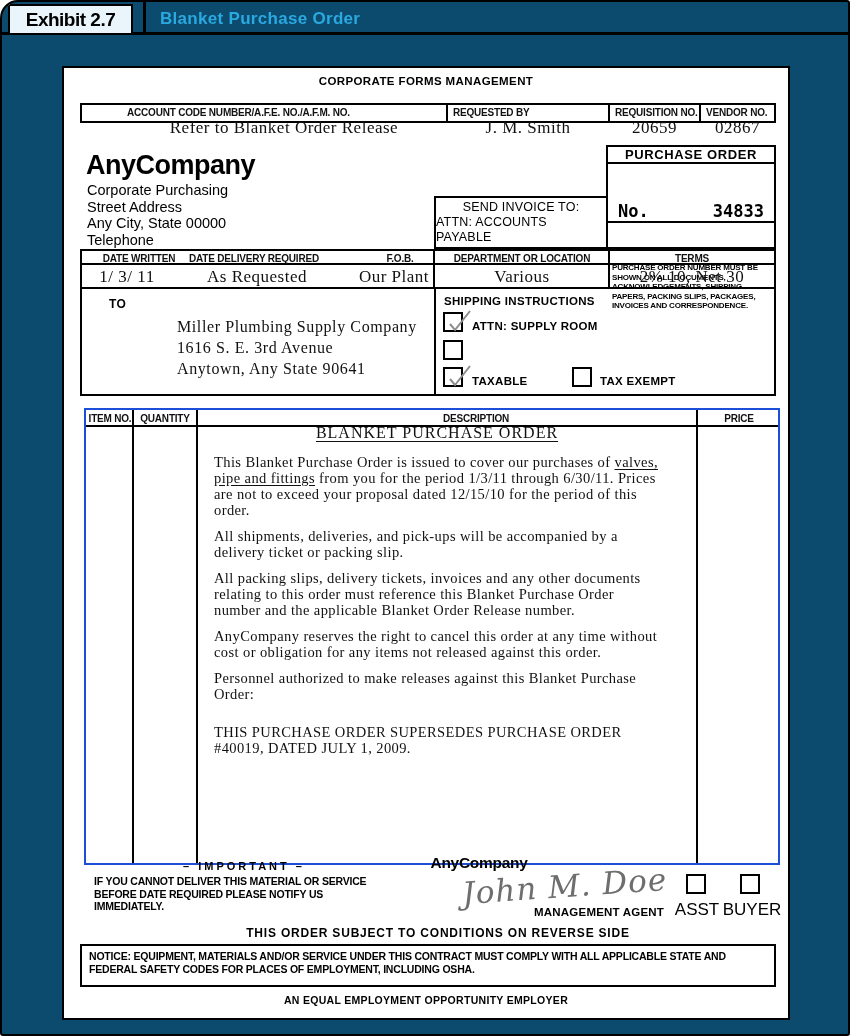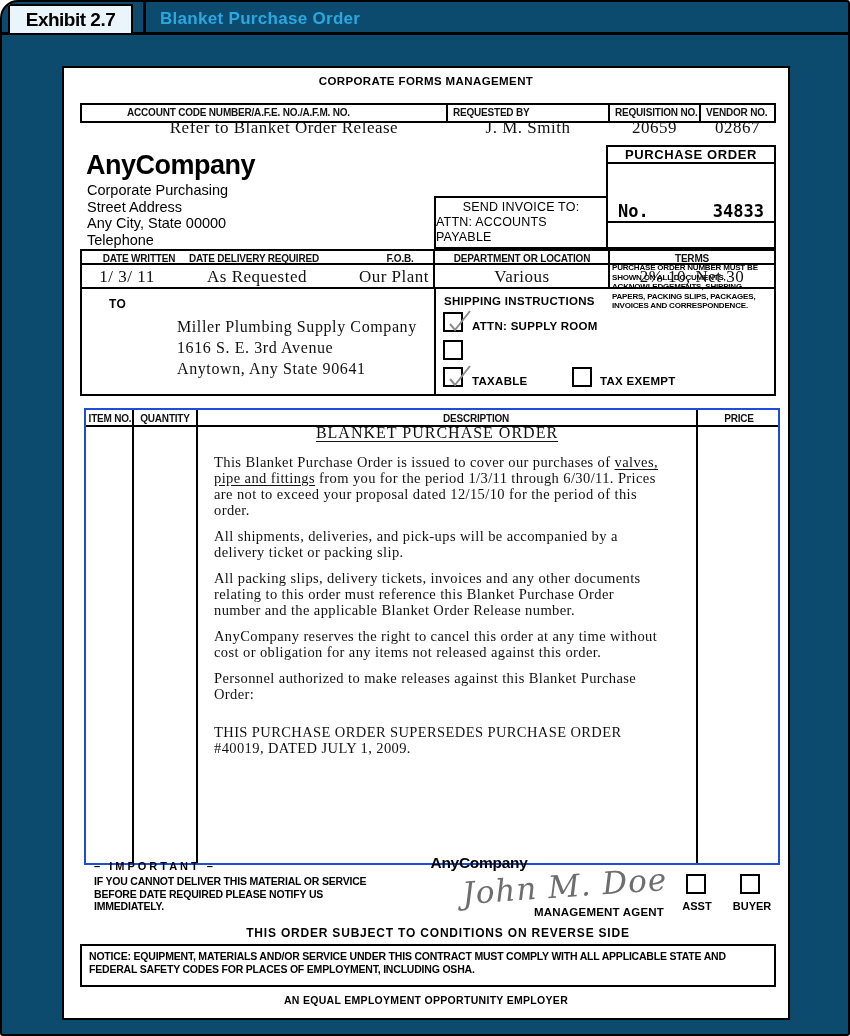--- a/index.html
+++ b/index.html
@@ -77,7 +77,7 @@
   .u { text-decoration:underline; text-underline-offset:2px; }
   
   .imp-block { left:30px; top:792px; width:300px; }
-  .imp-title { text-align:left; font-size:11px; font-weight:bold; letter-spacing:3px; margin-bottom:3px; }
+  .imp-title { text-align:center; font-size:11px; font-weight:bold; letter-spacing:3px; margin-bottom:3px; }
   .imp-line { font-size:10.5px; font-weight:bold; letter-spacing:-0.2px; line-height:12.5px; }
   .sign-company { left:300px; top:786px; width:230px; text-align:center; font-size:15.5px; font-weight:bold; letter-spacing:-0.3px; }
   .signature { left:398px; top:800px; font-family:"DejaVu Serif", serif; font-style:italic; font-size:31px; color:#6e6e6e; transform:rotate(-4deg); letter-spacing:1px; white-space:nowrap; }

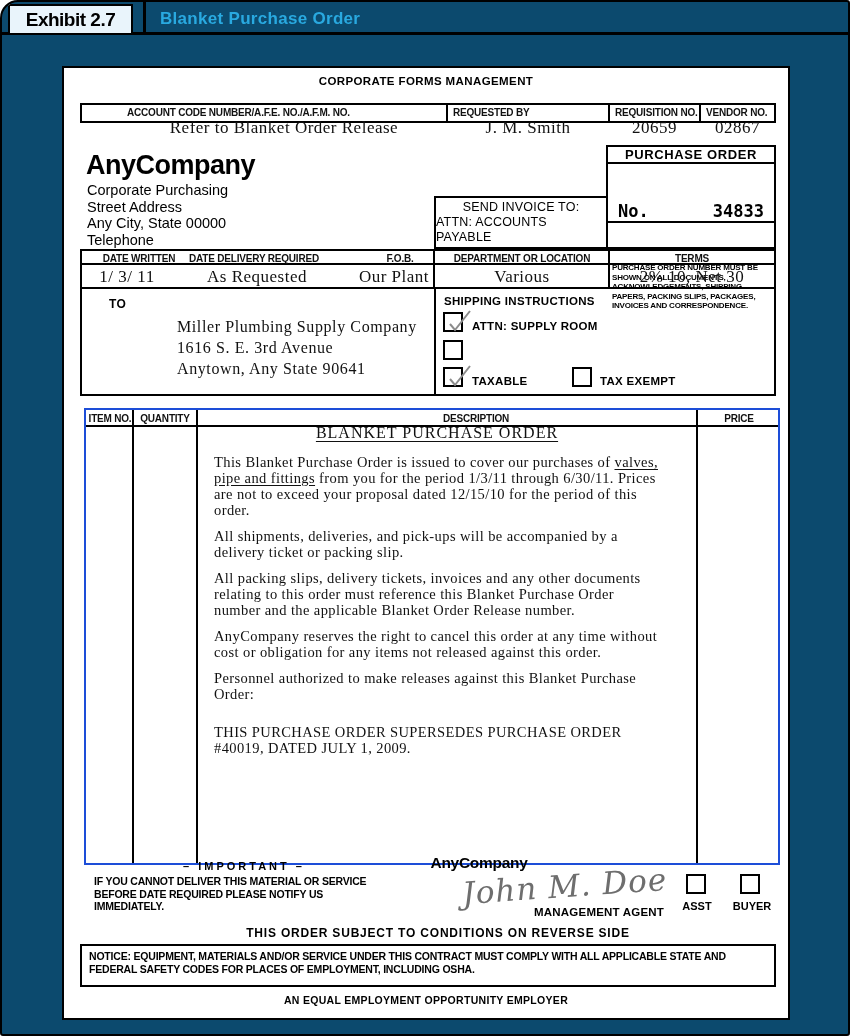--- a/index.html
+++ b/index.html
@@ -82,7 +82,7 @@
   .sign-company { left:300px; top:786px; width:230px; text-align:center; font-size:15.5px; font-weight:bold; letter-spacing:-0.3px; }
   .signature { left:398px; top:800px; font-family:"DejaVu Serif", serif; font-style:italic; font-size:31px; color:#6e6e6e; transform:rotate(-4deg); letter-spacing:1px; white-space:nowrap; }
   .purch-agent { left:455px; top:838px; width:145px; text-align:right; font-size:11.5px; font-weight:bold; letter-spacing:0.2px; }
-  .sq-lbl { position:absolute; font-size:11px; font-weight:bold; transform:translateX(-50%); }
+  .sq-lbl { position:absolute; font-size:17px; font-weight:normal; transform:translateX(-50%); }
   .conditions { left:12px; top:858px; width:100%; text-align:center; font-size:12px; font-weight:bold; letter-spacing:0.8px; }
   .notice-box { left:16px; top:876px; width:696px; height:43px; border:2px solid #000; padding:4px 7px; font-size:10.5px; font-weight:bold; letter-spacing:-0.2px; line-height:13px; }
   .notice-box .reg { font-weight:normal; font-weight:600; }

